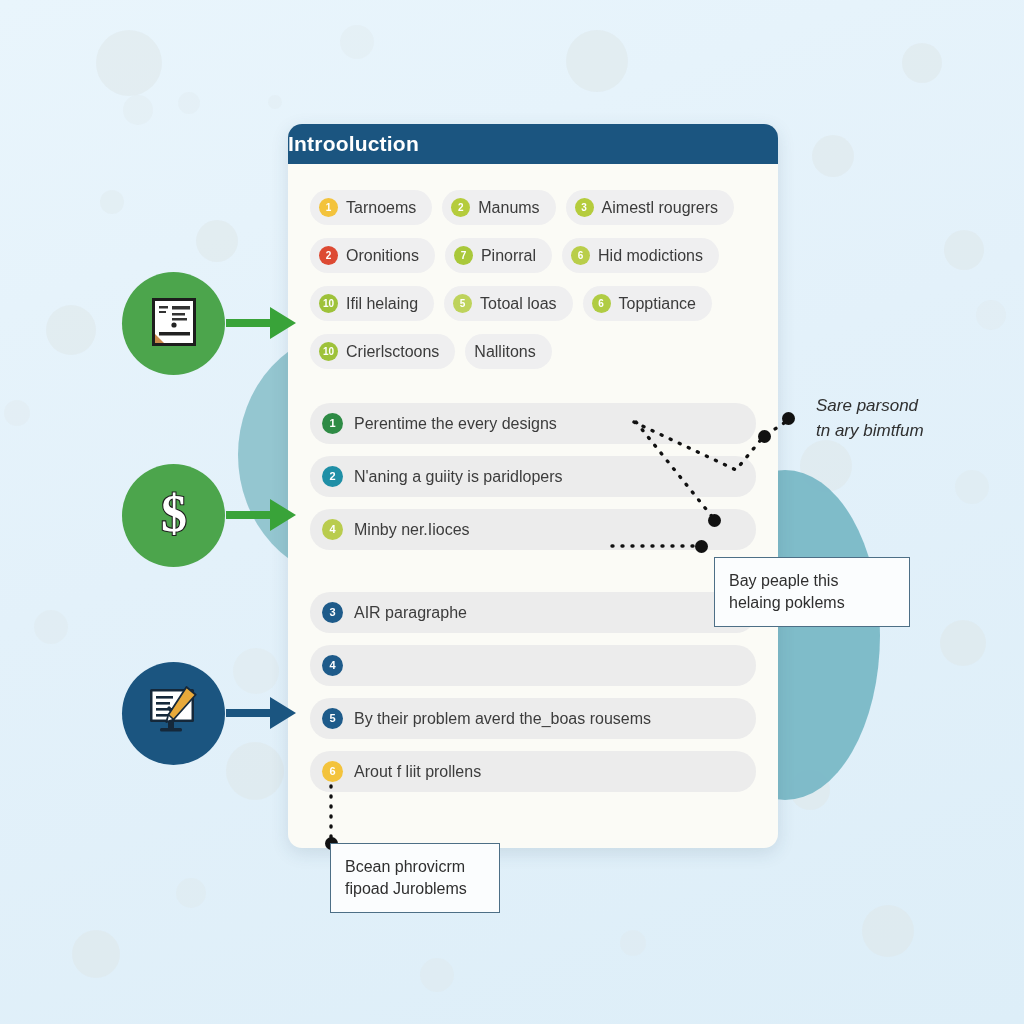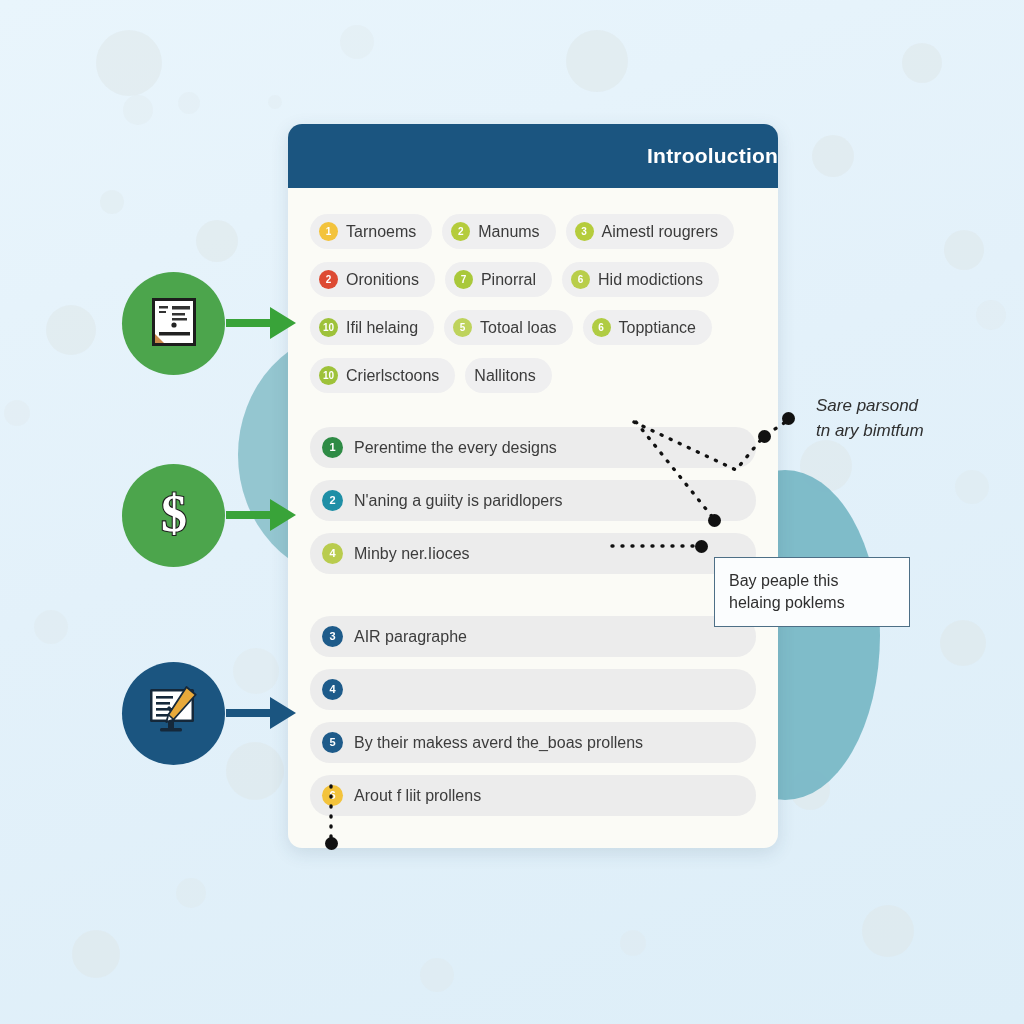--- a/index.html
+++ b/index.html
@@ -24,8 +24,8 @@
   .card{position:absolute;left:288px;top:124px;width:490px;height:724px;
     background:#fbfbf6;border-radius:14px;
     box-shadow:0 5px 18px rgba(40,70,90,.13);overflow:hidden;}
-  .card-header{height:64px;background:#1b5580;display:flex;
-    align-items:center;justify-content:flex-end;}
+  .card-header{height:40px;background:#1b5580;display:flex;
+    align-items:center;justify-content:flex-start;}
   .card-header .title{color:#ffffff;font-size:21px;font-weight:bold;
     letter-spacing:.2px;}
   .card-body{padding:26px 22px 10px 22px;}

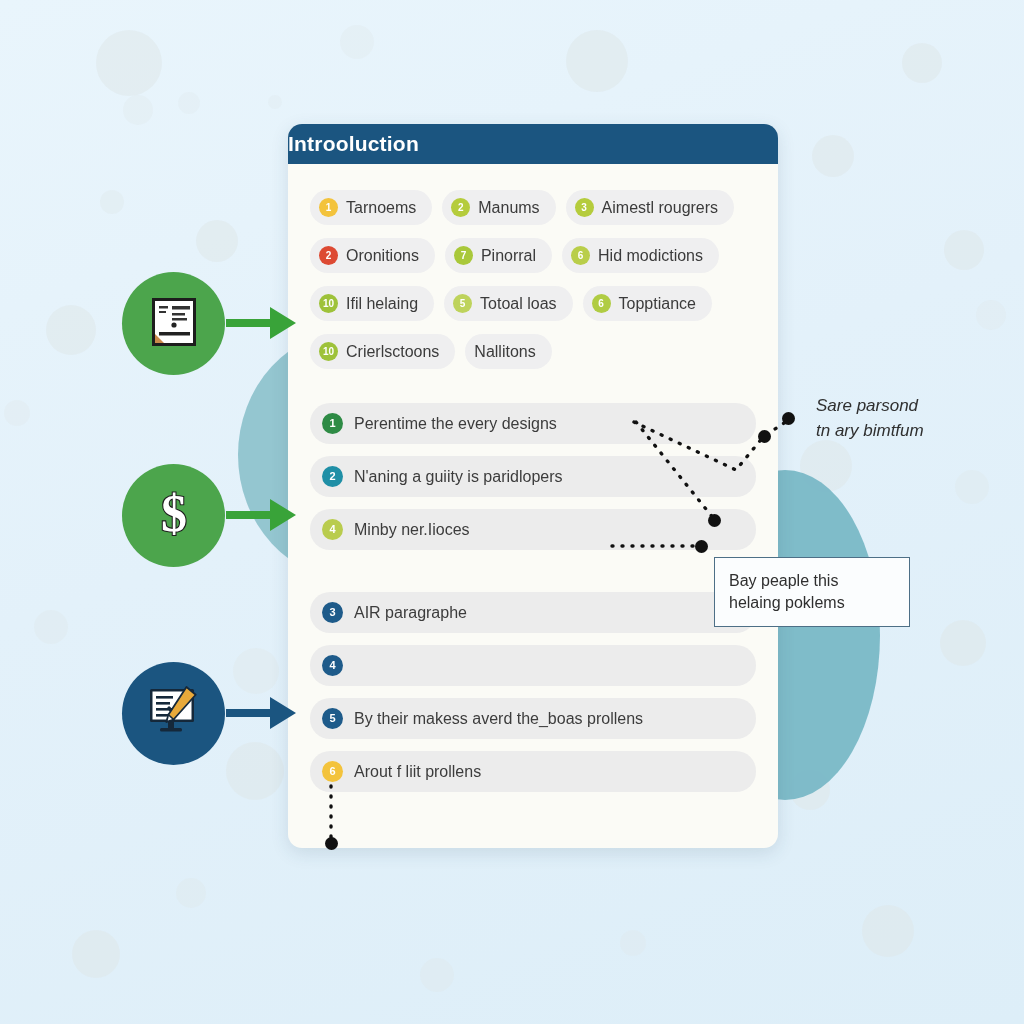--- a/index.html
+++ b/index.html
@@ -191,7 +191,7 @@
           </div>
           <div class="lrow">
             <span class="lbadge" style="background: rgb(30, 91, 138);">5</span>
-            <span class="ltxt">By their makess averd the_boas prollens</span>
+            <span class="ltxt">By their problem averd the_boas rousems</span>
           </div>
           <div class="lrow">
             <span class="lbadge" style="background: rgb(243, 195, 60);">6</span>

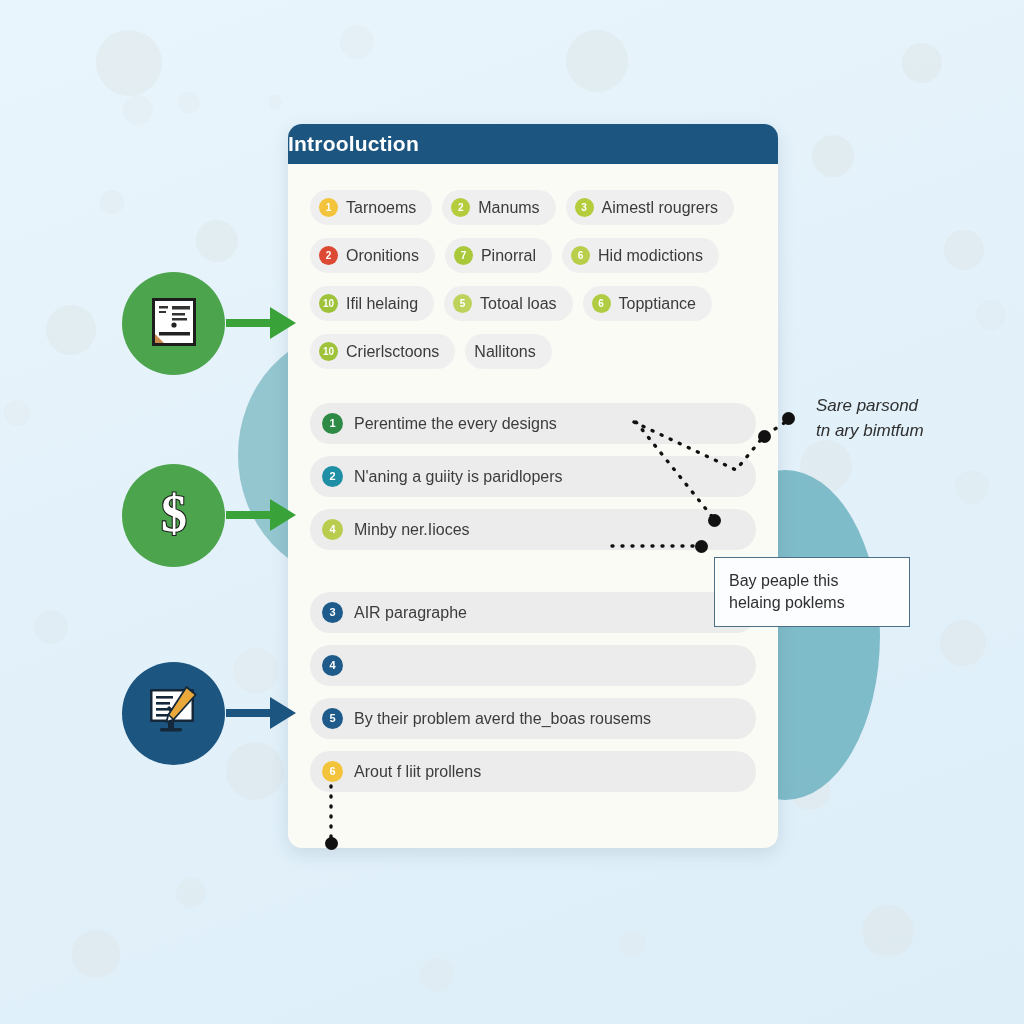--- a/index.html
+++ b/index.html
@@ -286,6 +286,10 @@
     <span class="cl">helaing poklems</span>
   </div>
 
+  <div class="callout" style="left:330px;top:843px;width:140px;">
+    <span class="cl">Bcean phrovicrm</span>
+    <span class="cl">fipoad Juroblems</span>
+  </div>
 </div>
 
 </body></html>

